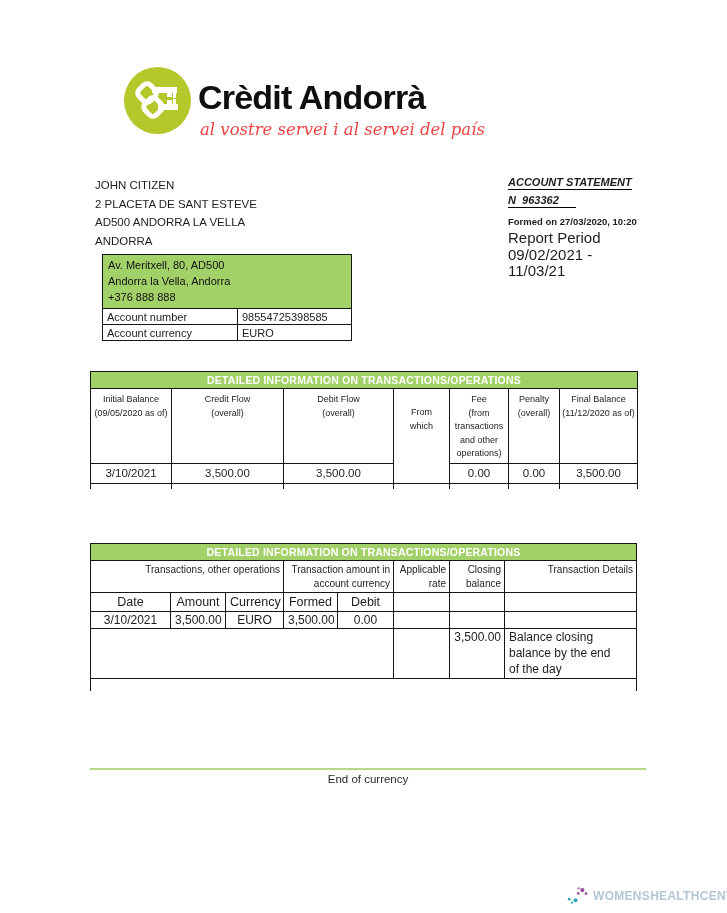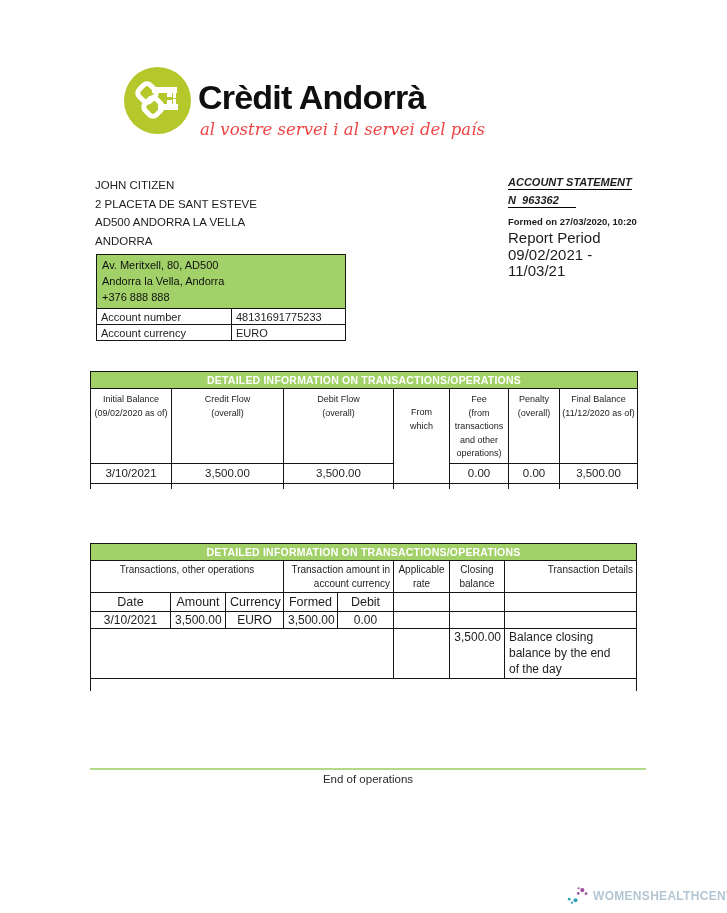--- a/index.html
+++ b/index.html
@@ -31,7 +31,7 @@
   .band td { background:var(--green); color:var(--band_text); font-weight:bold;
              font-size:10.5px; text-align:center; height:17px; letter-spacing:0.2px; }
   
-  .bank { left:96px; top:254px; width:249px; }
+  .bank { left:102px; top:254px; width:249px; }
   .bank .greenbox td { background:var(--green); font-size:11px; line-height:15.8px;
                        padding:3px 5px; white-space:pre-line; color:#111; }
   .bank .acct td { font-size:11px; padding:1px 4px; height:16px; }

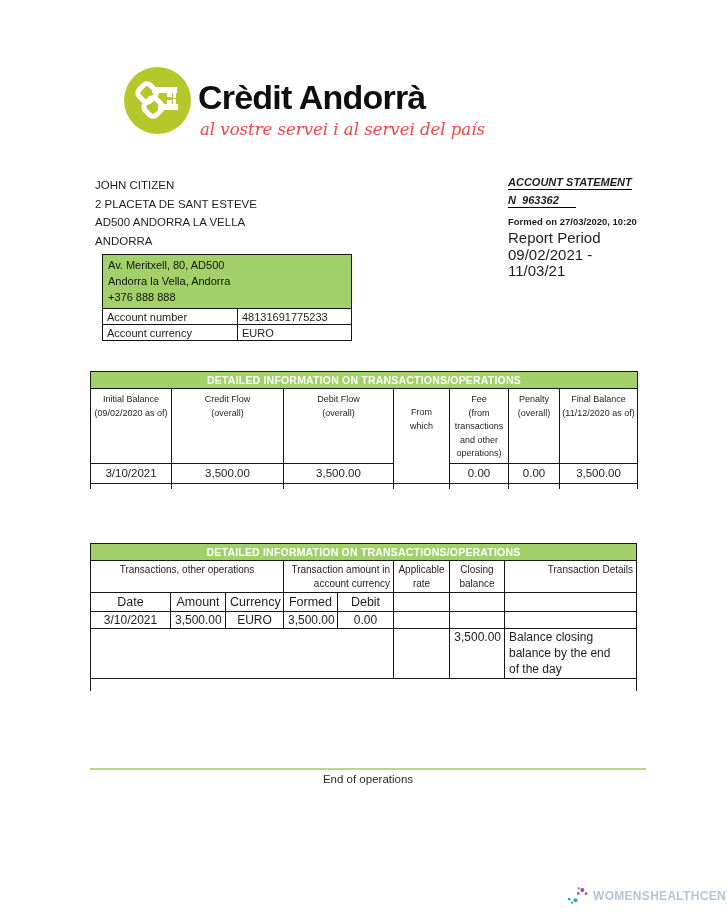--- a/index.html
+++ b/index.html
@@ -116,7 +116,7 @@
     </tr>
     <tr class="acct">
       <td>Account number</td>
-      <td>48131691775233</td>
+      <td>98554725398585</td>
     </tr>
     <tr class="acct">
       <td>Account currency</td>

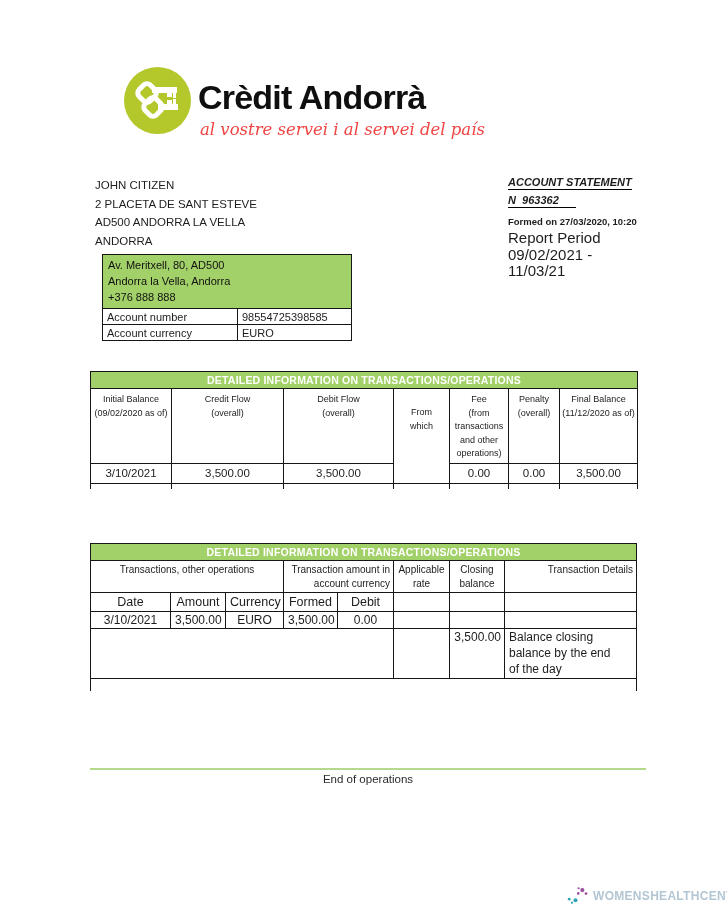--- a/index.html
+++ b/index.html
@@ -141,7 +141,7 @@
     </tr>
     <tr class="hdr">
       <td>Initial Balance
-(09/02/2020 as of)</td>
+(09/05/2020 as of)</td>
       <td>Credit Flow
 (overall)</td>
       <td>Debit Flow

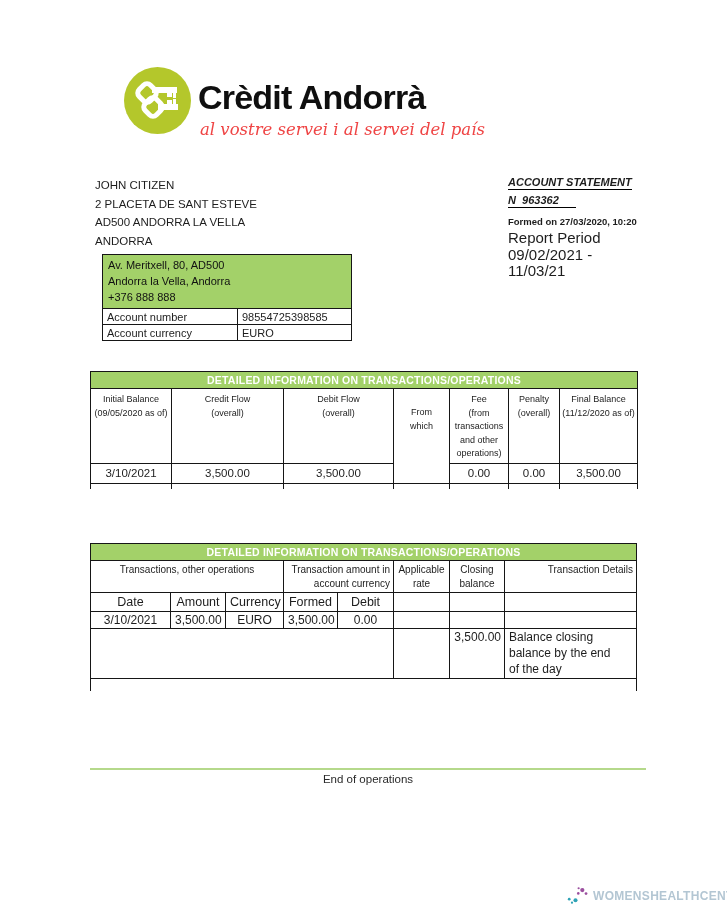--- a/index.html
+++ b/index.html
@@ -46,7 +46,7 @@
   .t2 { left:90px; top:543px; width:546px; }
   .t2 .grp td { font-size:10px; line-height:13.5px; vertical-align:top; padding:2px 3px;
                 height:29px; white-space:pre-line; }
-  .al { text-align:center; } .ac { text-align:right; } .ar { text-align:right; }
+  .al { text-align:right; } .ac { text-align:right; } .ar { text-align:right; }
   .t2 .sub td { font-size:12.5px; height:19px; padding:0 4px; text-align:center; }
   .t2 .sub td.ar, .t2 .data2 td.ar { text-align:center; }
   .t2 .data2 td { font-size:12px; height:17px; padding:0 4px; text-align:center; }

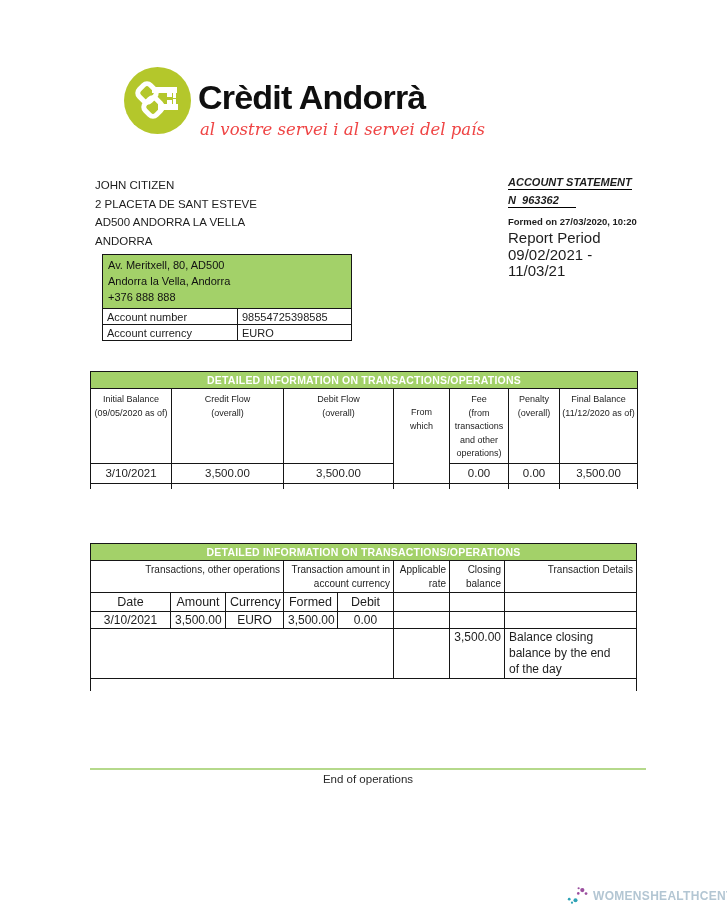--- a/index.html
+++ b/index.html
@@ -238,7 +238,7 @@
     </table>
 
   <div class="sep"></div>
-  <div class="endtext">End of operations</div>
+  <div class="endtext">End of currency</div>
 
   <div class="wm">
     <svg class="wm-dots" viewBox="0 0 26 22">

